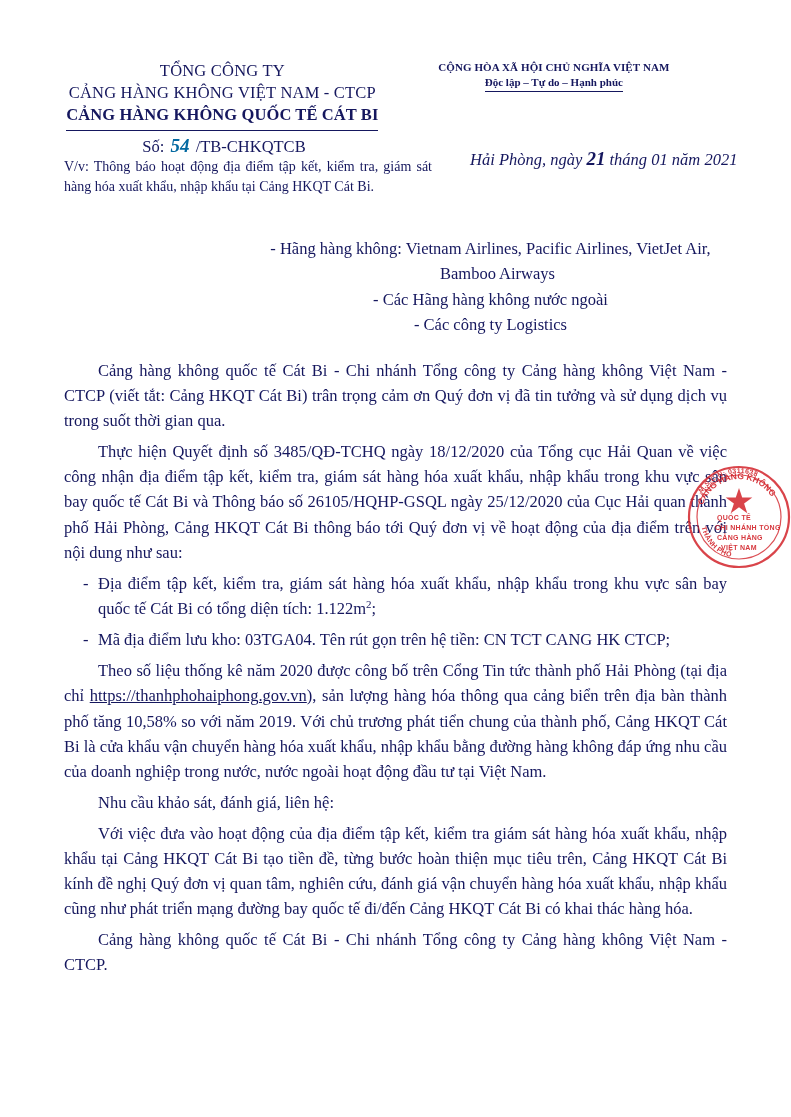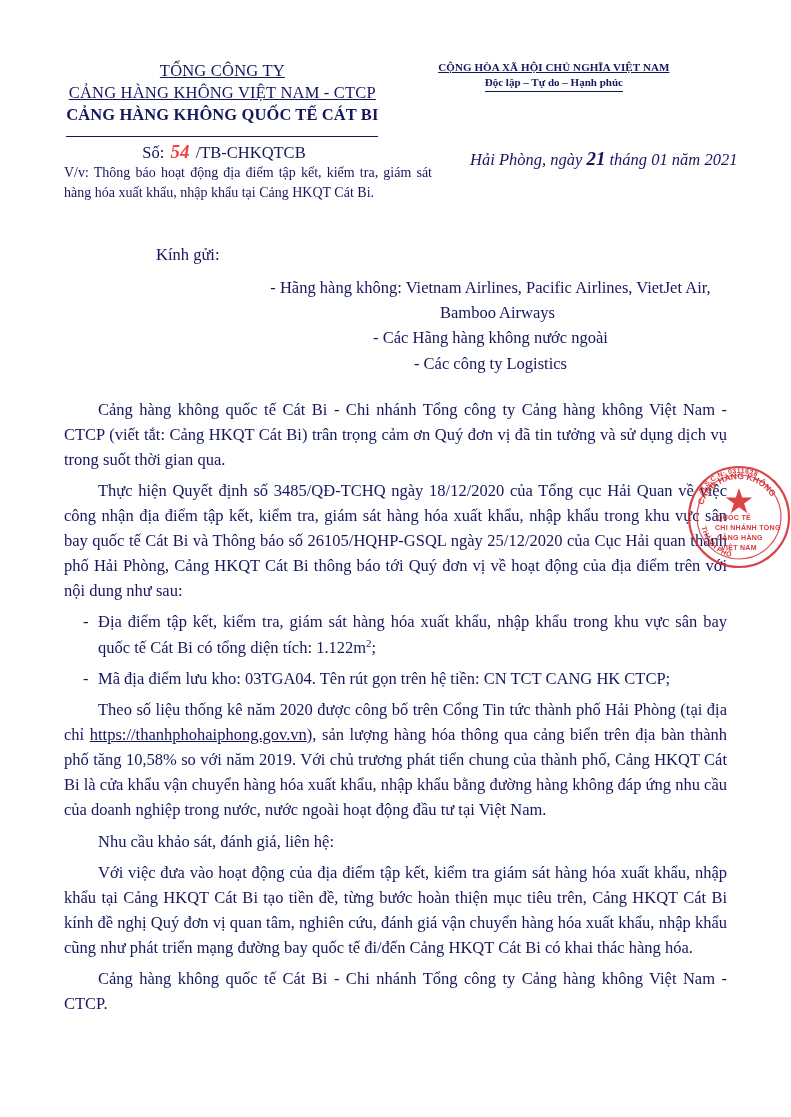--- a/index.html
+++ b/index.html
@@ -27,7 +27,6 @@
     display: flex;
     align-items: flex-start;
     justify-content: flex-start;
-    text-decoration: underline;
   }
   .header-left {
     width: 320px;

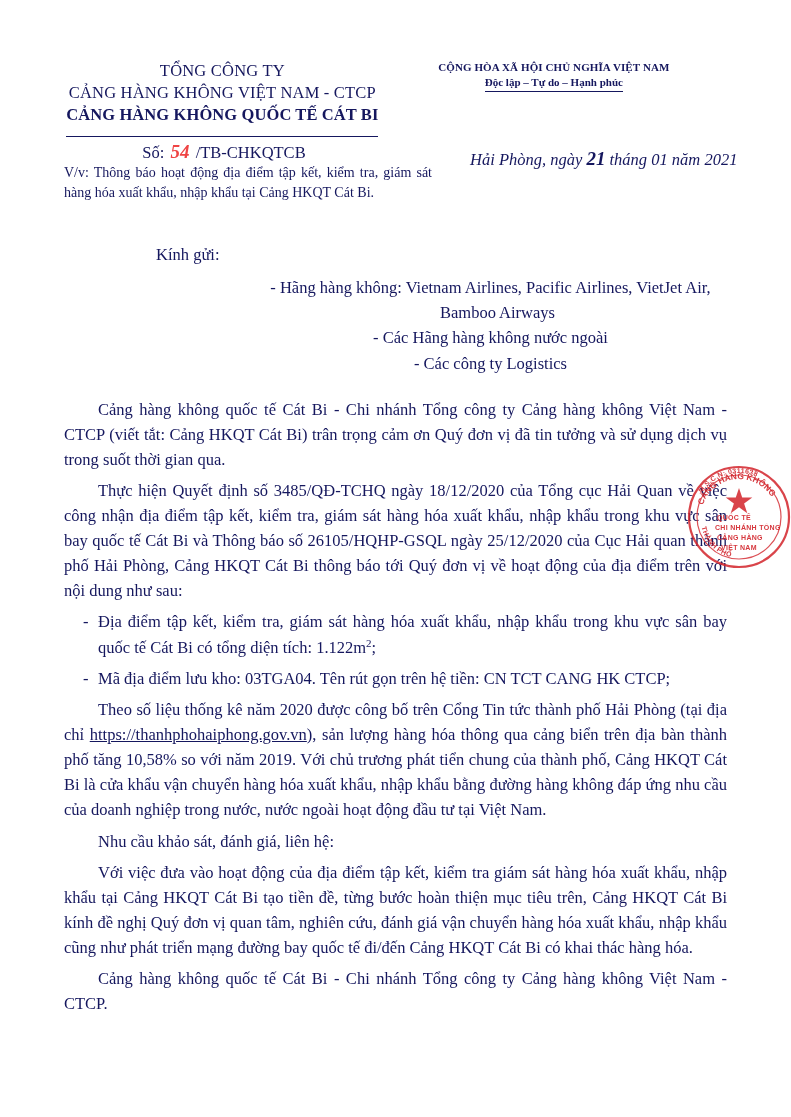--- a/index.html
+++ b/index.html
@@ -40,7 +40,7 @@
     font-weight: bold;
     border-bottom: 1.6px solid #15175e;
     display: inline-block;
-    padding-bottom: 11px;
+    padding-bottom: 5px;
     letter-spacing: .1px;
   }
   .header-right {

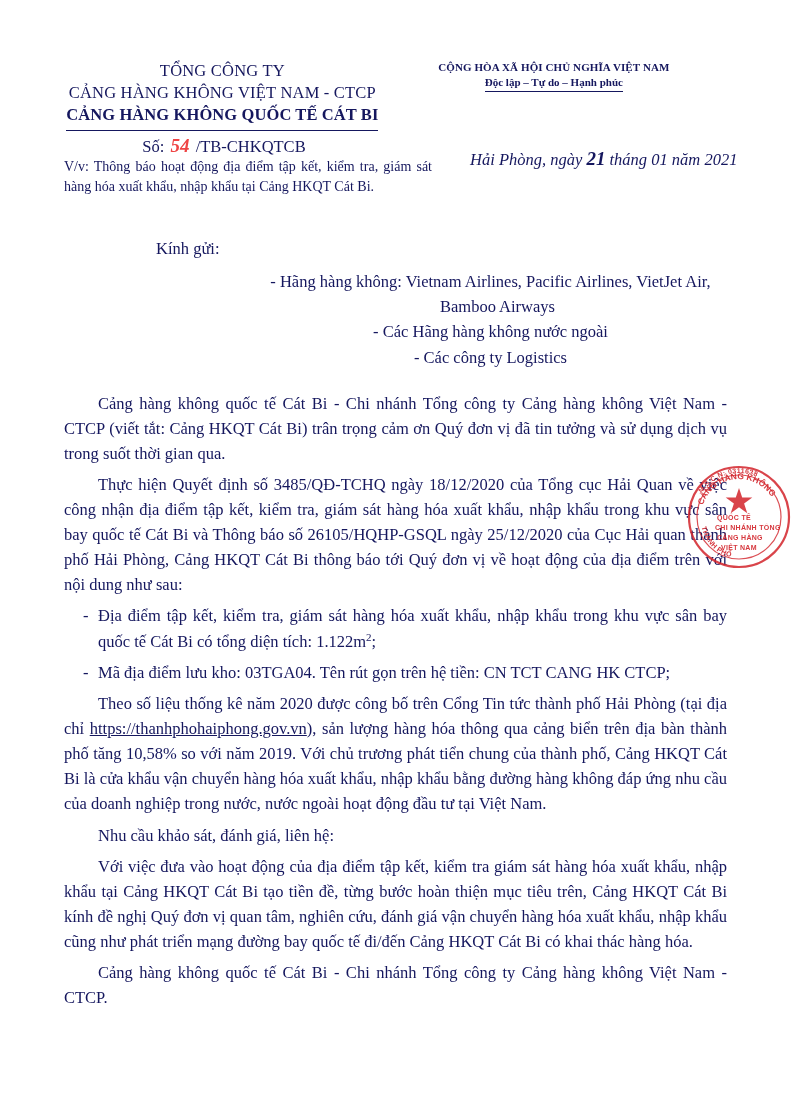--- a/index.html
+++ b/index.html
@@ -70,7 +70,7 @@
     font-style: italic;
     font-weight: bold;
     font-size: 19px;
-    color: #ef4444;
+    color: #0369a1;
     margin: 0 2px;
   }
 

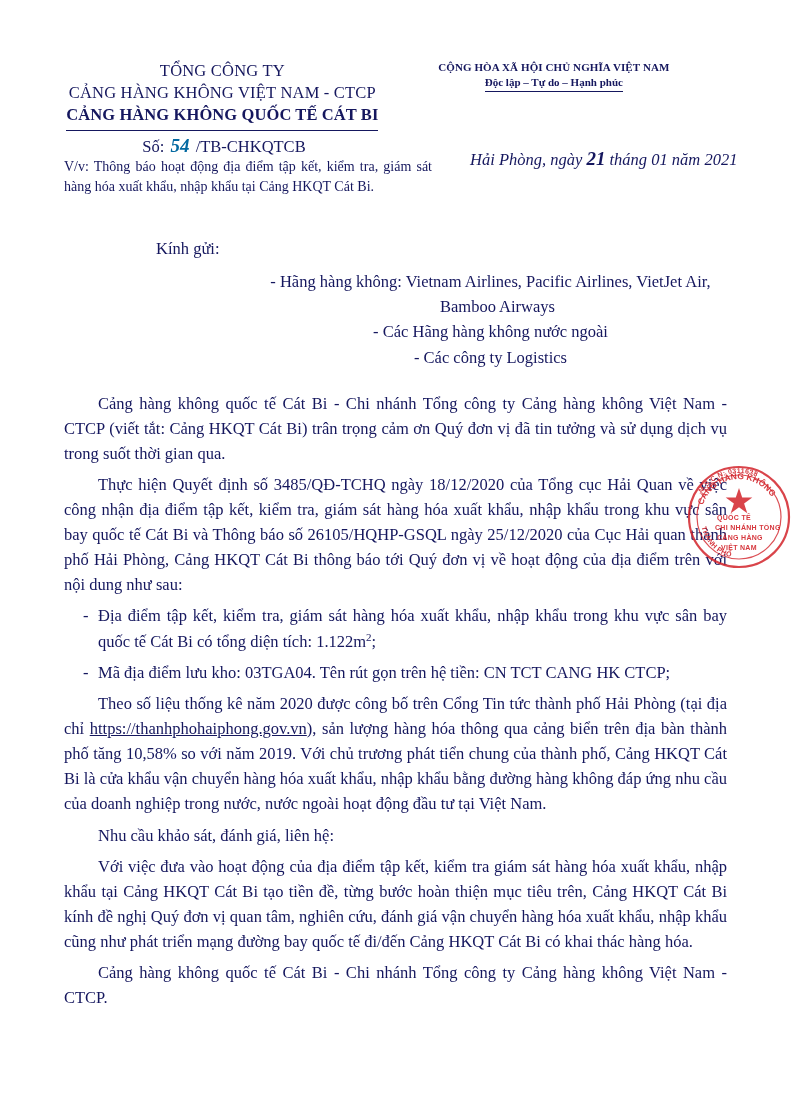--- a/index.html
+++ b/index.html
@@ -195,7 +195,6 @@
   </div>
 
   <div class="to-block">
-    <div class="to-label">Kính gửi:</div>
     <div class="to-list">
       <div class="item">- Hãng hàng không: Vietnam Airlines, Pacific Airlines, VietJet Air, Bamboo Airways</div>
       <div class="item">- Các Hãng hàng không nước ngoài</div>

